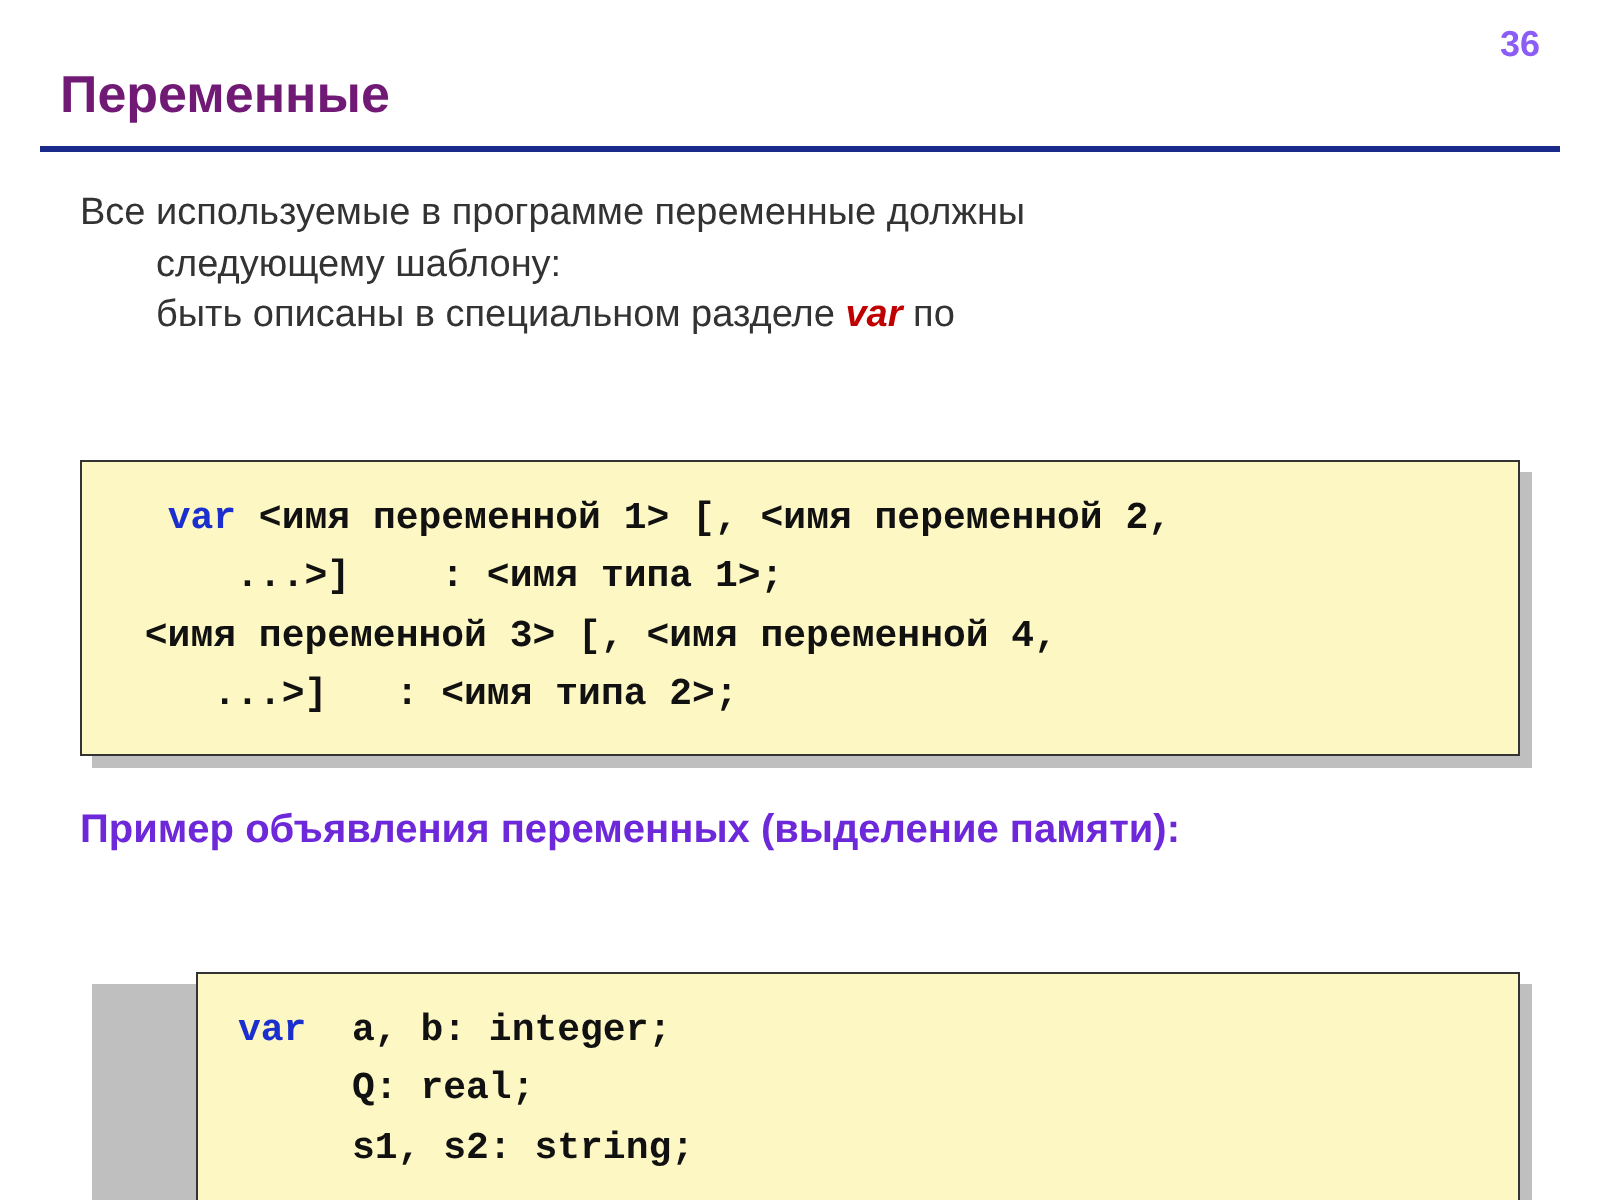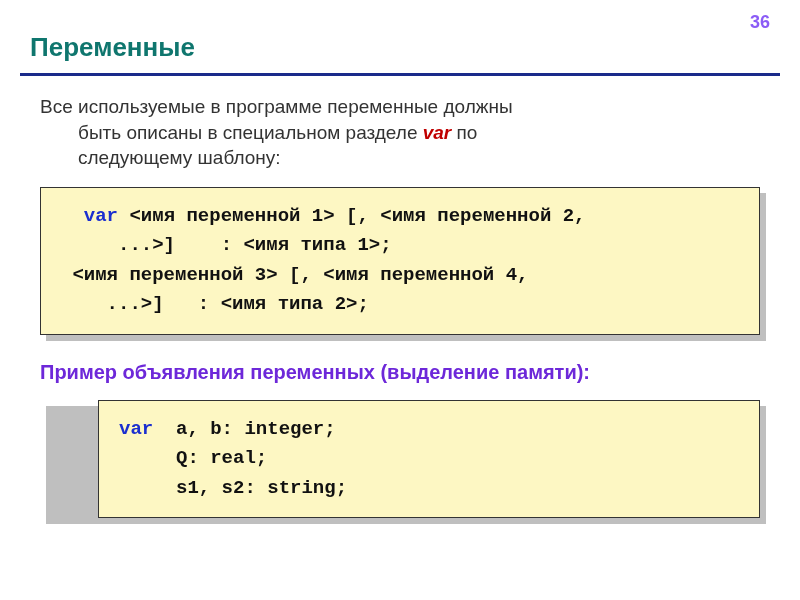--- a/index.html
+++ b/index.html
@@ -22,7 +22,7 @@
   .title {
     font-size: 26px;
     font-weight: bold;
-    color: #0f766e;
+    color: #701a75;
     padding: 32px 30px 10px 30px;
   }
   .underline {

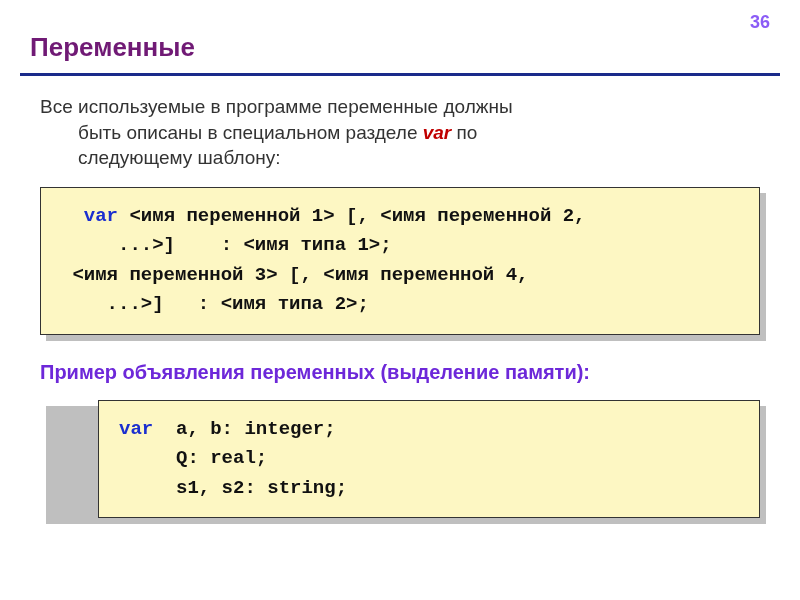--- a/index.html
+++ b/index.html
@@ -88,10 +88,10 @@
 
 <div class="intro">
   <span>Все используемые в программе переменные должны</span>
+  <span class="hanging">следующему шаблону:</span>
   <span class="hanging">
     <span>быть описаны в специальном разделе </span><span class="kw-var-red">var</span><span> по</span>
   </span>
-  <span class="hanging">следующему шаблону:</span>
 </div>
 
 <div class="code-wrap">

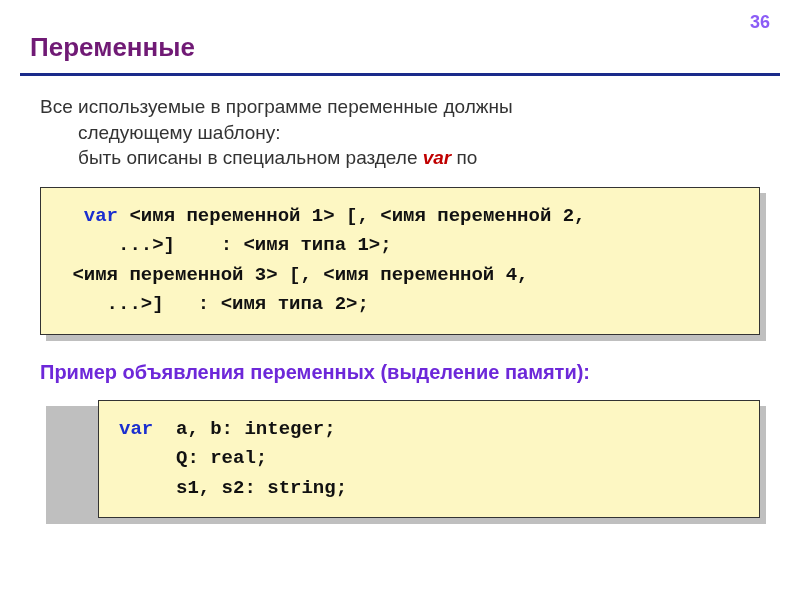--- a/index.html
+++ b/index.html
@@ -68,6 +68,7 @@
     color: #111;
     line-height: 1.55;
     white-space: pre-wrap;
+    margin-top: 43px;
   }
   .subhead {
     font-size: 20px;

